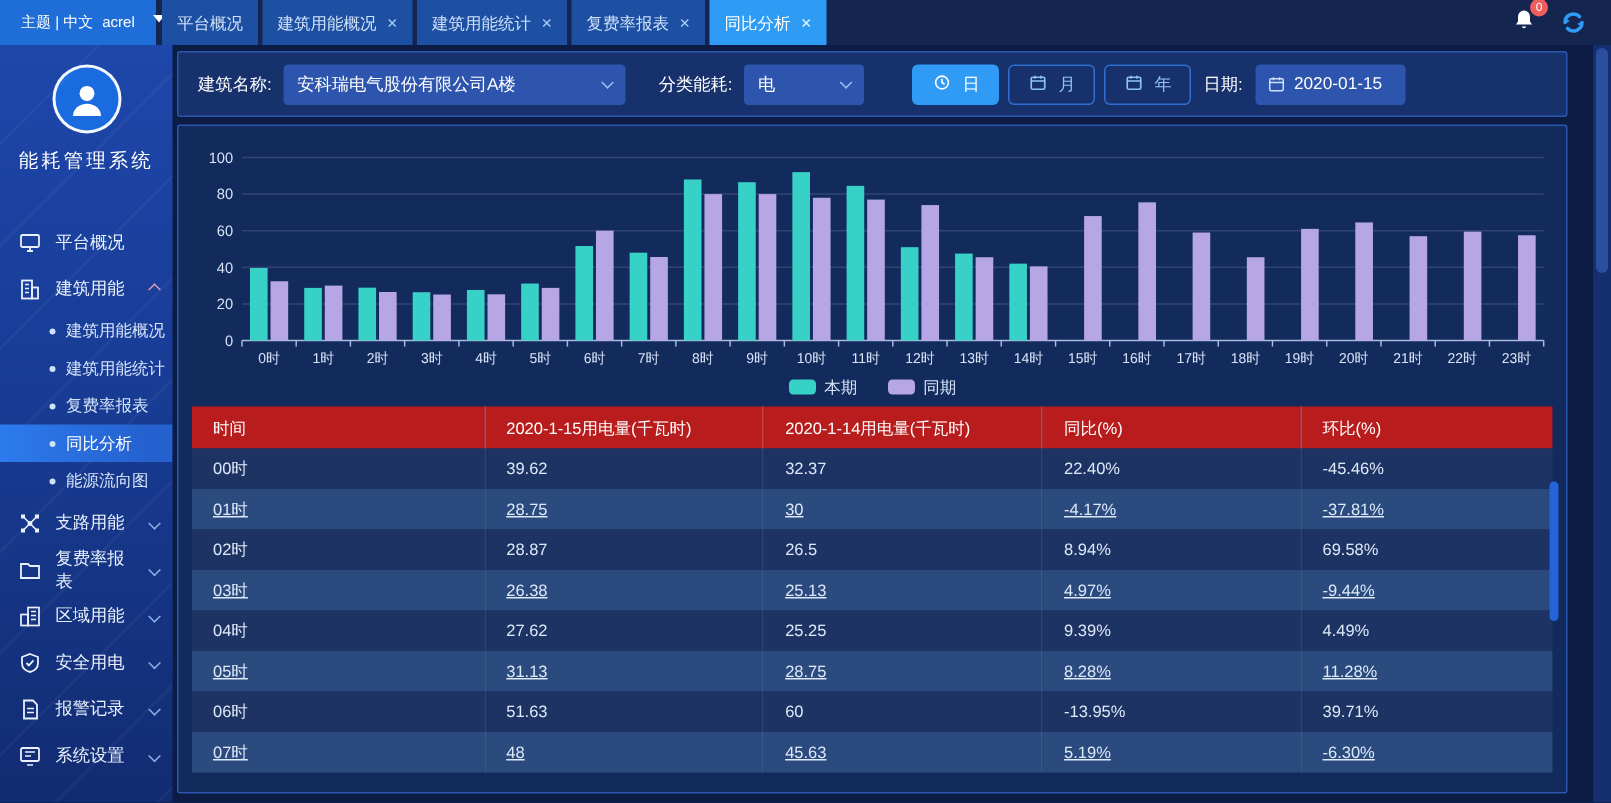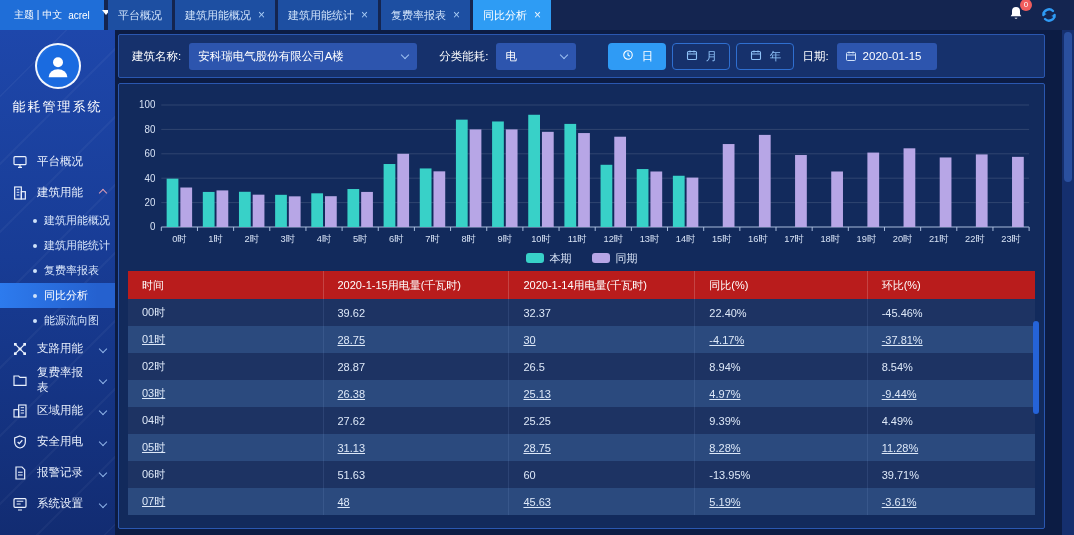--- a/index.html
+++ b/index.html
@@ -453,7 +453,7 @@
               <td>28.87</td>
               <td>26.5</td>
               <td>8.94%</td>
-              <td>8.54%</td>
+              <td>69.58%</td>
             </tr>
             <tr class="light">
               <td>03时</td>

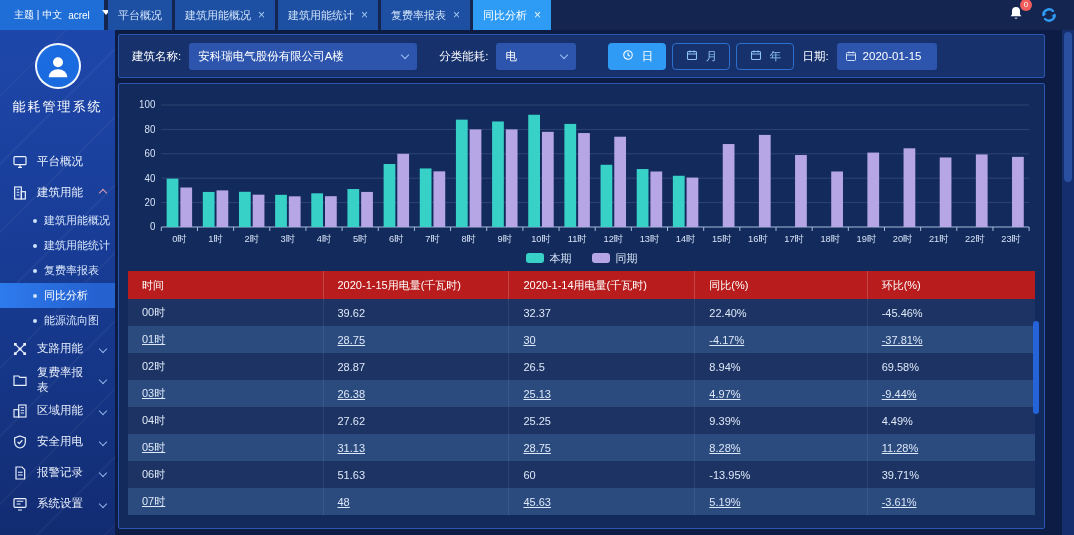--- a/index.html
+++ b/index.html
@@ -488,7 +488,7 @@
               <td>48</td>
               <td>45.63</td>
               <td>5.19%</td>
-              <td>-3.61%</td>
+              <td>-6.30%</td>
             </tr>
           </tbody>
       </table>

